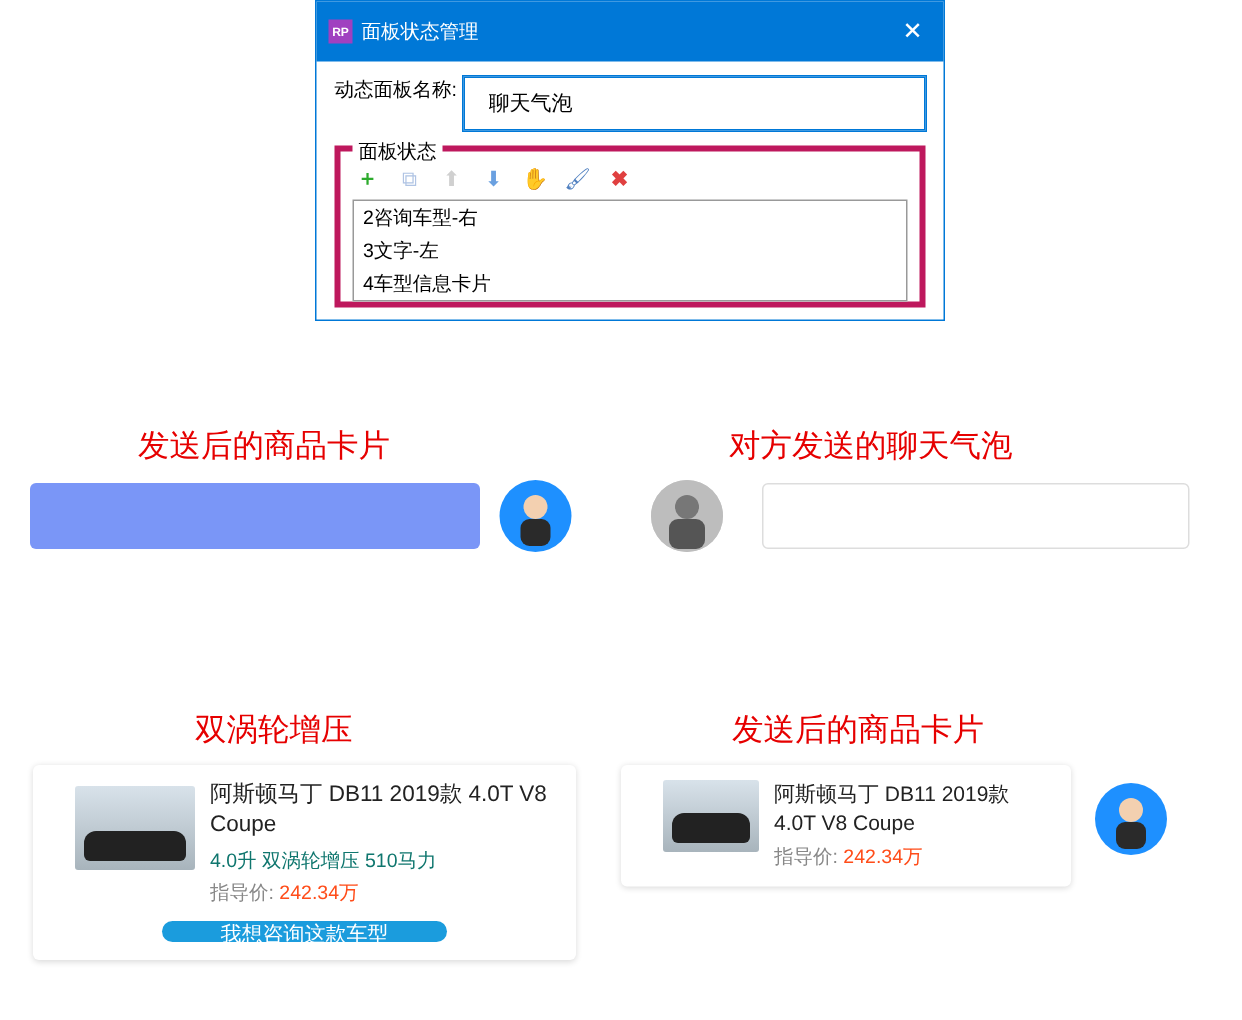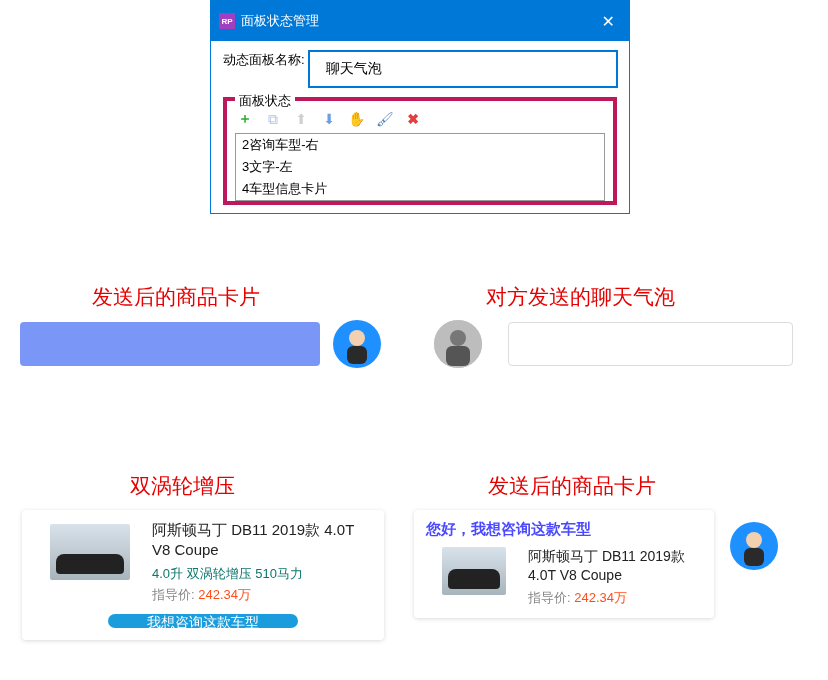--- a/index.html
+++ b/index.html
@@ -45,7 +45,7 @@
 
   
   .card1 { position: absolute; left: 22px; top: 510px; width: 362px; padding: 10px 12px 12px 12px; background: #fff; box-shadow: 0 1px 4px rgba(0,0,0,0.15); border-radius: 4px; }
-  .card-row { display: flex; gap: 22px; padding-left: 16px; }
+  .card-row { display: flex; gap: 10px; padding-left: 16px; }
   .car-thumb { width: 80px; height: 56px; background: linear-gradient(180deg,#d8e2ea 0%,#a8b4bc 100%); border-radius: 2px; position: relative; margin-top: 4px; }
   .car-shape { position:absolute; bottom:6px; left:6px; right:6px; height:20px; background:#222; border-radius:8px 8px 4px 4px; }
   .card-info { flex: 1; font-size: 14px; line-height: 1.35; }

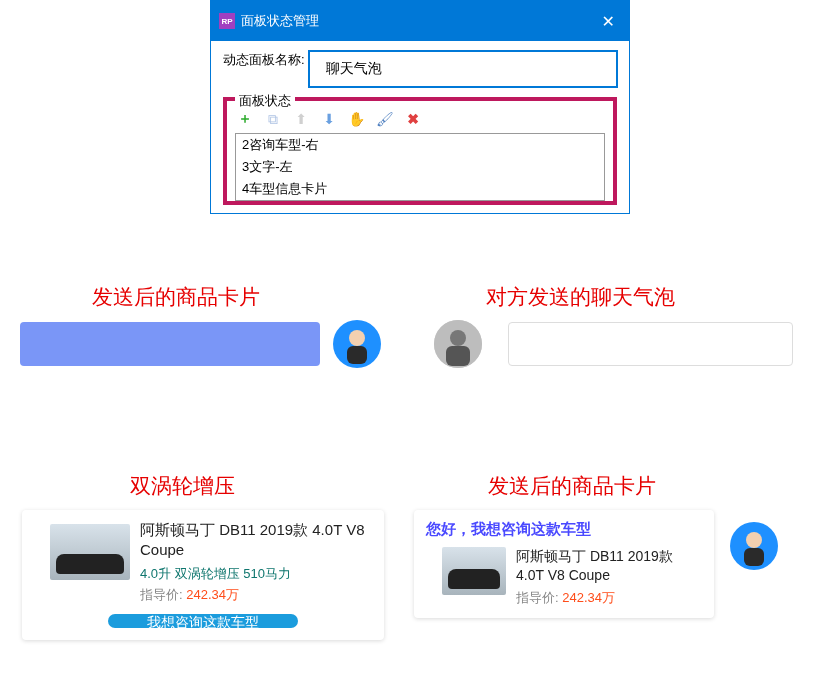--- a/index.html
+++ b/index.html
@@ -138,7 +138,6 @@
 </div>
 
 <div class="card2">
-  <div class="greet-line">您好，我想咨询这款车型</div>
   <div class="card-row">
     <div class="car-thumb">
         <div class="car-shape"></div>

